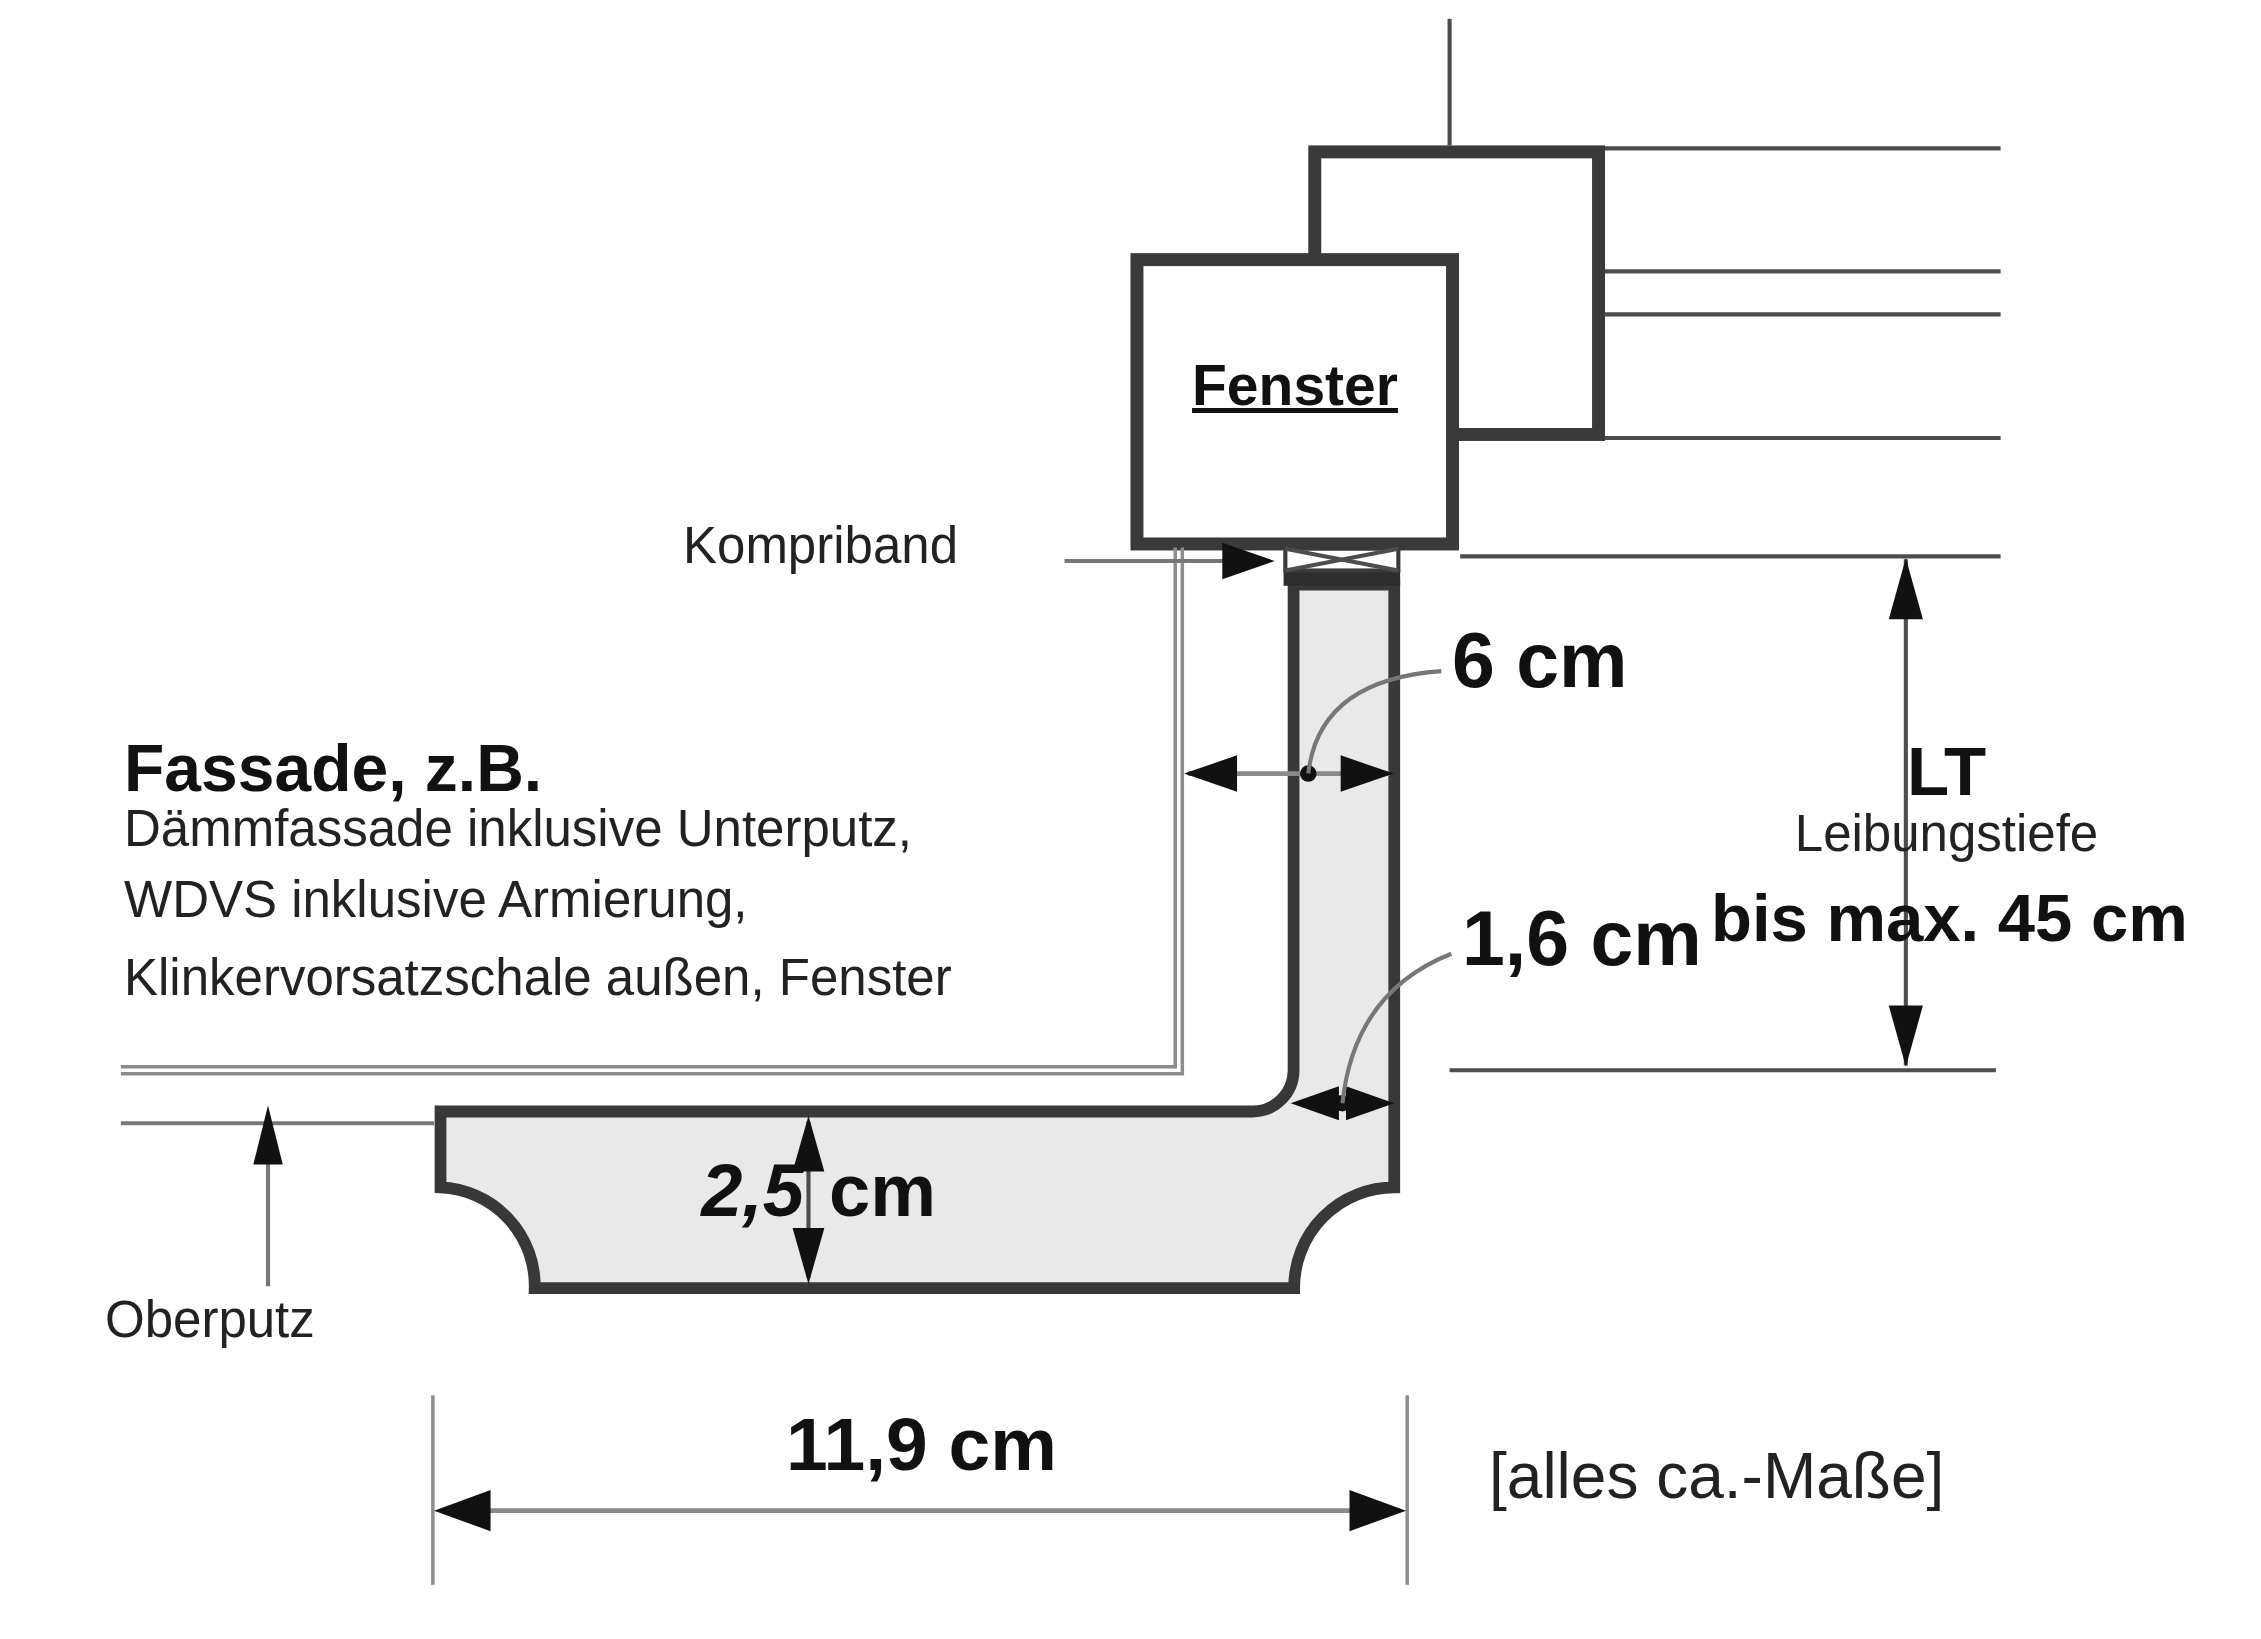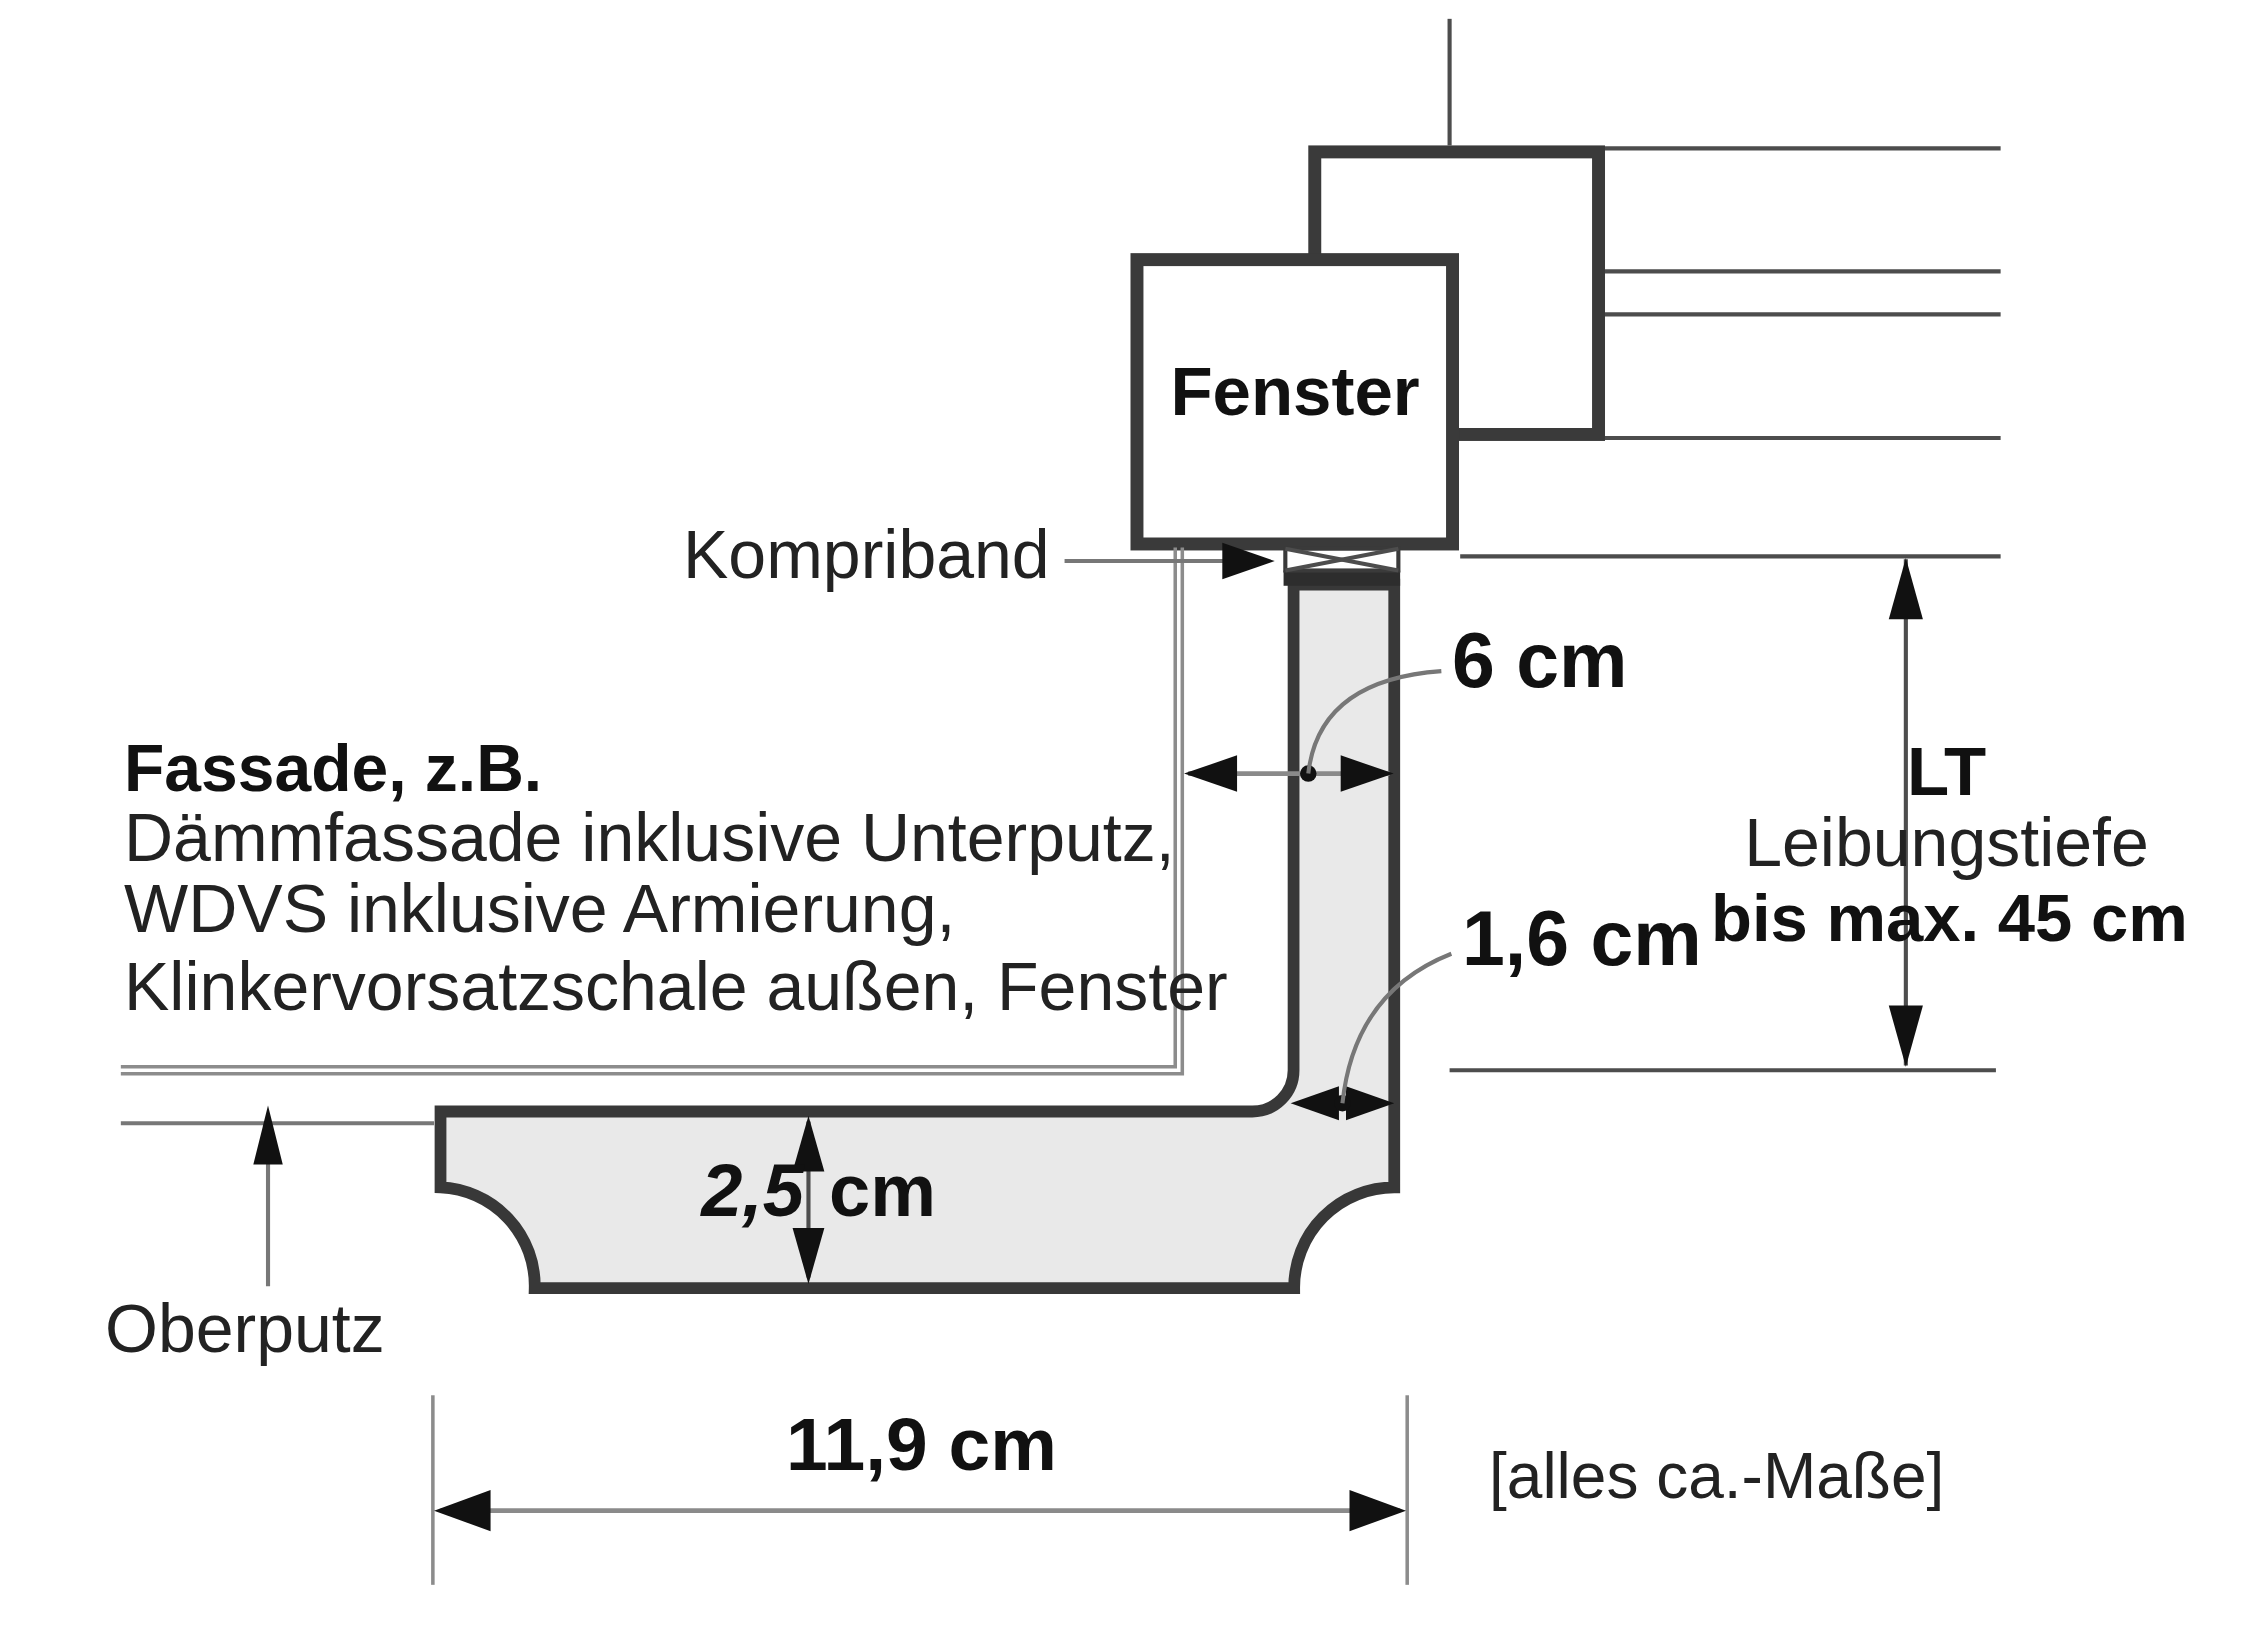--- a/index.html
+++ b/index.html
@@ -101,7 +101,7 @@
     <polygon class="arrow" points="455,1878 430,1978 480,1978"></polygon>
   </svg>
 
-  <div class="txt bold" style="left:1137px;top:357px;width:316px;text-align:center;font-size:69px;">Fenster</div>
+  <div class="txt bold" style="left:1137px;top:357px;width:316px;text-align:center;font-size:57px;text-decoration:underline;">Fenster</div>
 
   <div class="txt reg" style="left:683px;top:520px;">Kompriband</div>
 

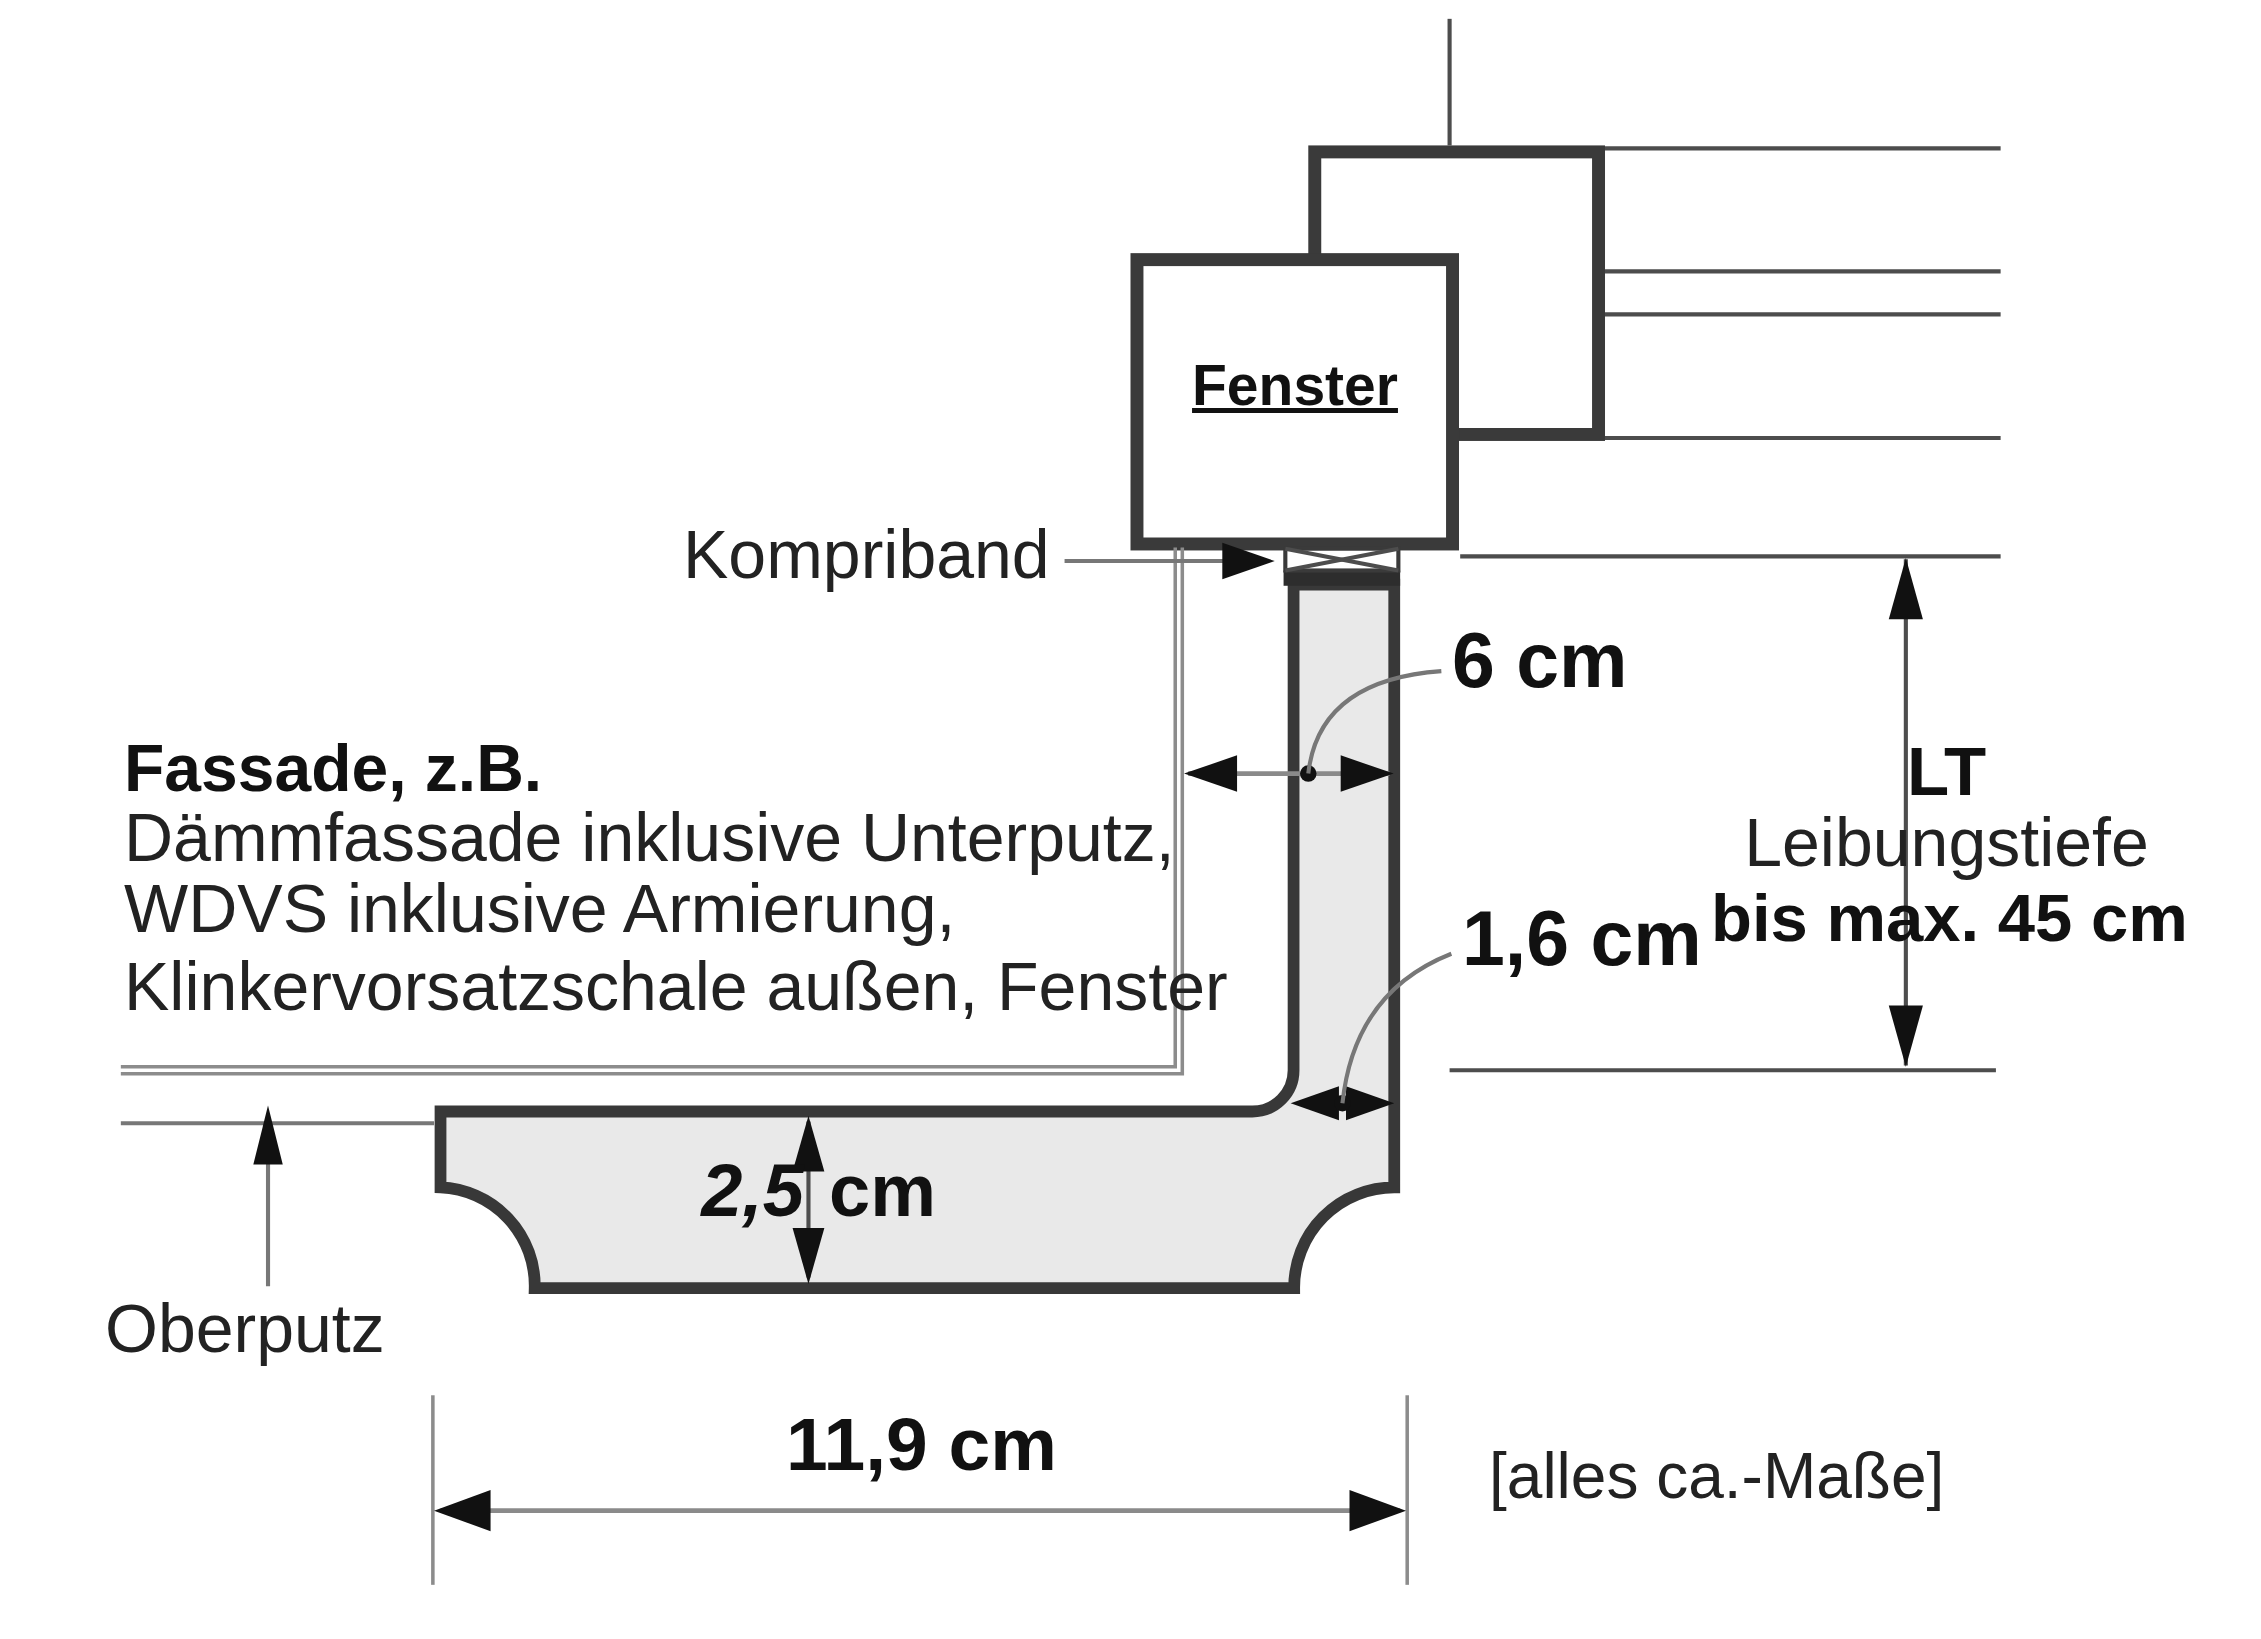--- a/index.html
+++ b/index.html
@@ -19,7 +19,7 @@
   }
   #drawing{position:absolute;left:0;top:0;width:2261px;height:1639px;}
   .txt{position:absolute;line-height:1;white-space:nowrap;color:var(--ink);}
-  .reg{font-size:68px;font-weight:400;color:#222;}
+  .reg{font-size:51px;font-weight:400;color:#222;}
   .big{font-size:77px;font-weight:700;}
   .bold{font-weight:700;}
   .center{text-align:center;}

